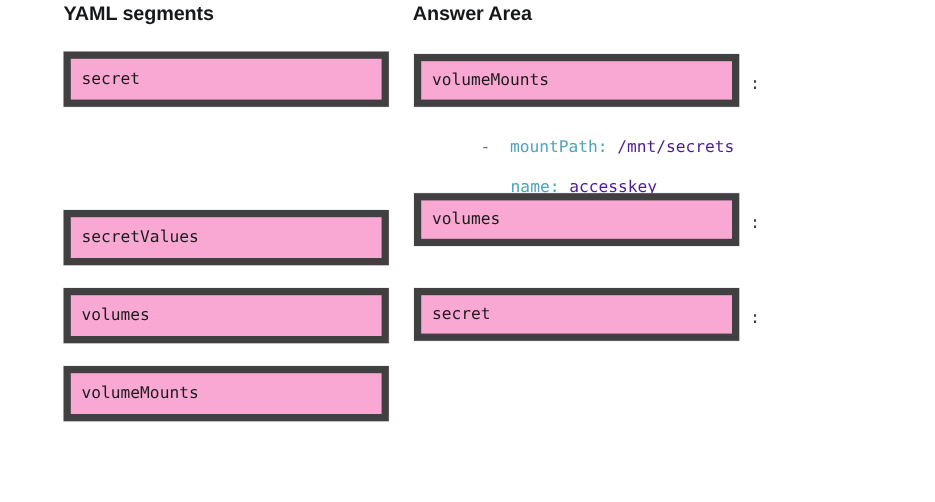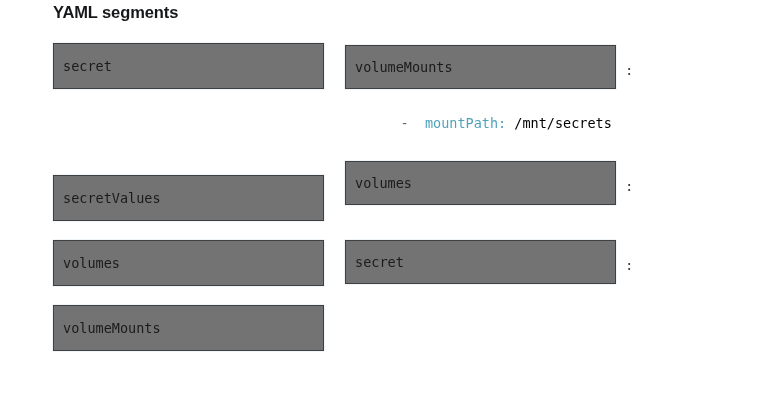--- a/index.html
+++ b/index.html
@@ -95,6 +95,7 @@
 
   <div class="col-heading" id="heading-yaml">YAML segments</div>
 
+  <div class="col-heading" id="heading-answer">Answer Area</div>
 
   <div class="seg-box left-box" style="top:43px;">
     <span class="seg-label">secret</span>

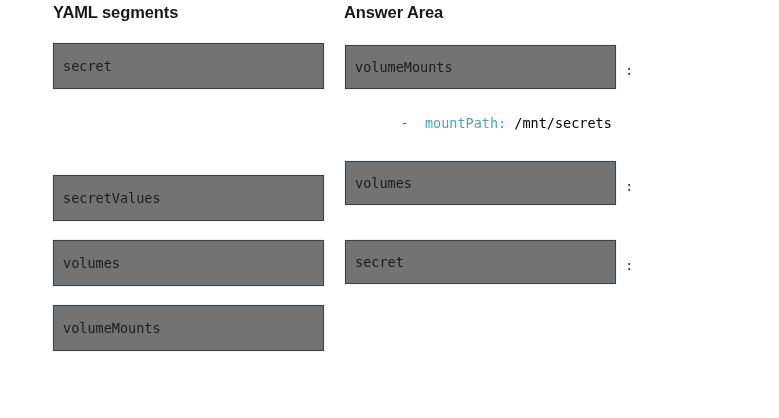--- a/index.html
+++ b/index.html
@@ -40,8 +40,8 @@
   .seg-box {
     position: absolute;
     box-sizing: border-box;
-    border: 1px solid #404040;
-    background: #737373;
+    border: 6px solid #404040;
+    background: #f9a8d4;
     box-shadow: 0 0 0 0.5px rgba(156,192,216,0.35);
   }
   .seg-box .seg-label {

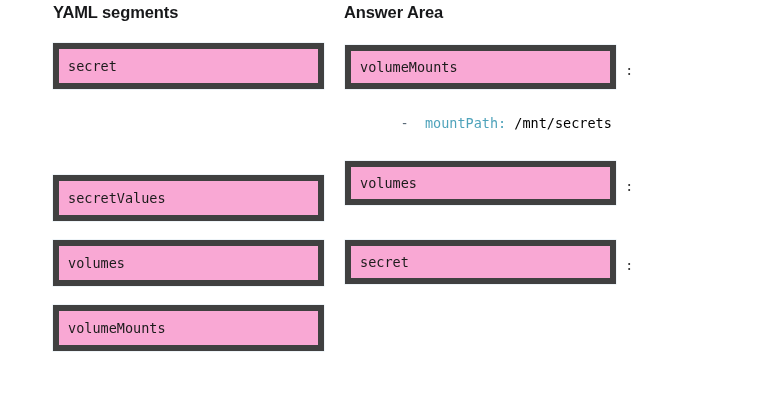--- a/index.html
+++ b/index.html
@@ -86,7 +86,7 @@
   }
   .tok-dash  { color: #5b6b79; }
   .tok-key   { color: #4fa3bb; text-align: center; }
-  .tok-val   { color: #000000; }
+  .tok-val   { color: #4c1d95; }
 </style>
 </head>
 <body>

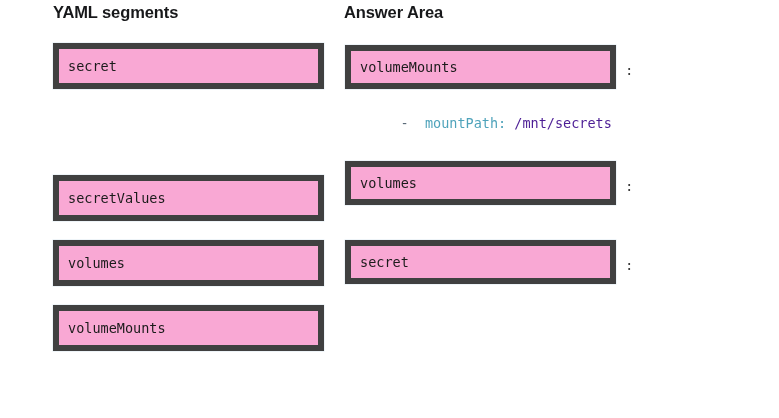--- a/index.html
+++ b/index.html
@@ -124,6 +124,9 @@
     <span class="tok-dash">-</span><span>&nbsp;&nbsp;</span><span class="tok-key">mountPath:</span><span>&nbsp;</span><span class="tok-val">/mnt/secrets</span>
   </div>
 
+  <div class="yaml-line" style="left:345px; top:136px;">
+    <span class="tok-key">name:</span><span>&nbsp;</span><span class="tok-val">accesskey</span>
+  </div>
 
   <div class="seg-box answer-box" style="top:161px;">
     <span class="seg-label">volumes</span>

